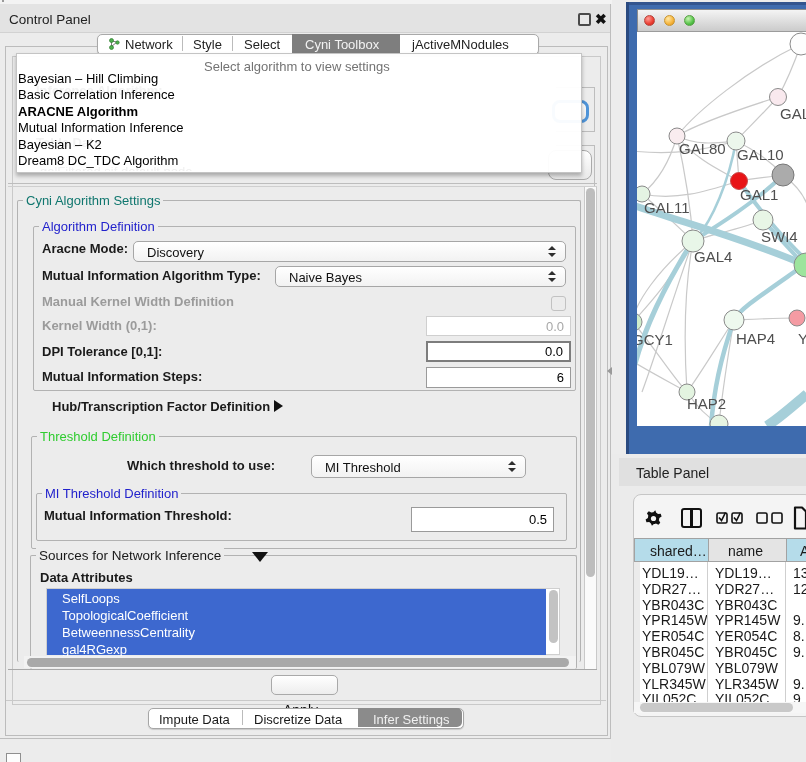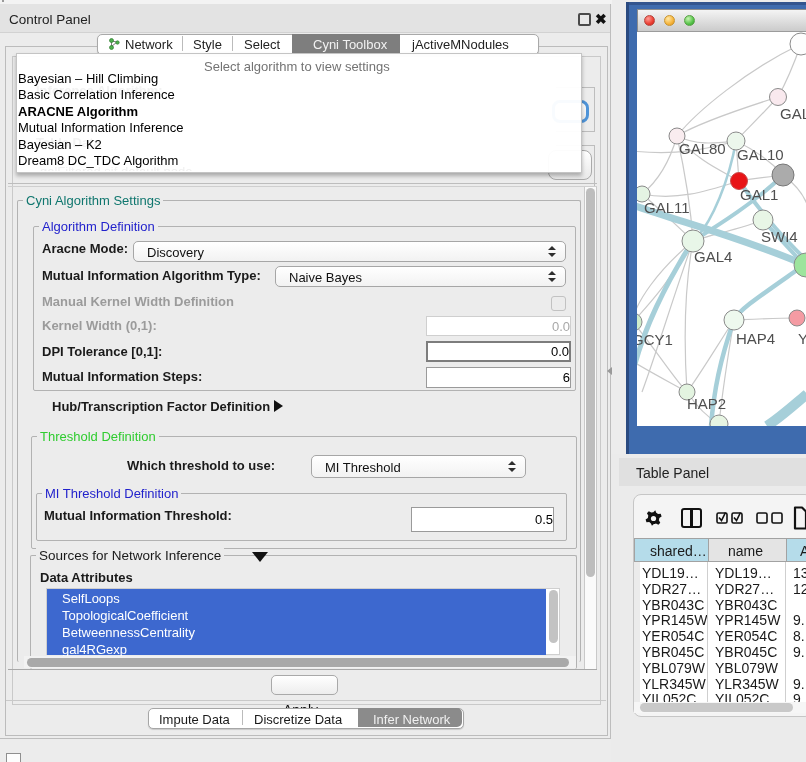--- a/index.html
+++ b/index.html
@@ -51,7 +51,7 @@
 <div class="abs n13" style="left:125px;top:37px;color:#222;">Network</div>
 <div class="abs n13" style="left:193px;top:37px;color:#222;">Style</div>
 <div class="abs n13" style="left:244px;top:37px;color:#222;">Select</div>
-<div class="abs n13" style="left:305px;top:37px;color:#f2f2f2;margin-left:8px;">Cyni Toolbox</div>
+<div class="abs n13" style="left:305px;top:37px;color:#f2f2f2;">Cyni Toolbox</div>
 <div class="abs n13" style="left:412px;top:37px;color:#222;">jActiveMNodules</div>
 
 <div class="abs" style="left:556px;top:87px;width:38px;height:43px;border:1px solid #bdbdbd;border-left:none;"></div>

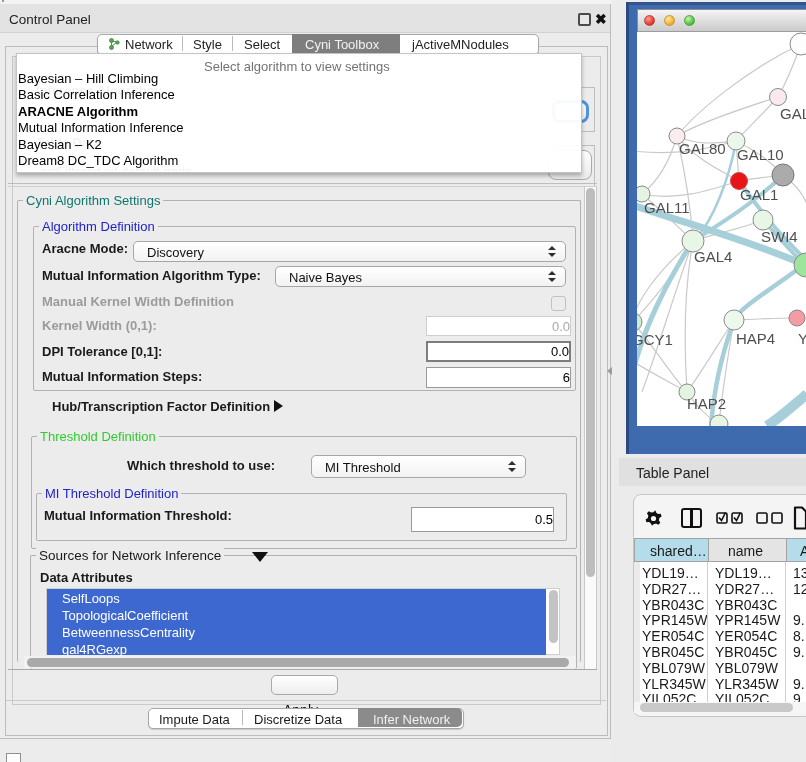--- a/index.html
+++ b/index.html
@@ -18,7 +18,7 @@
   .arr:after{content:"";position:absolute;left:0;bottom:0;border-left:4px solid transparent;
       border-right:4px solid transparent;border-top:4.5px solid #2e2e2e;}
   .inp{position:absolute;background:#fff;box-sizing:border-box;font-size:13px;
-       text-align:right;}
+       text-align:right;padding-right:6px;}
   .gbox{position:absolute;border:1px solid #b2b2b2;border-radius:2px;box-sizing:border-box;}
   .gtitle{position:absolute;font-size:13px;background:#ececec;padding:0 3px;white-space:nowrap;}
 </style>

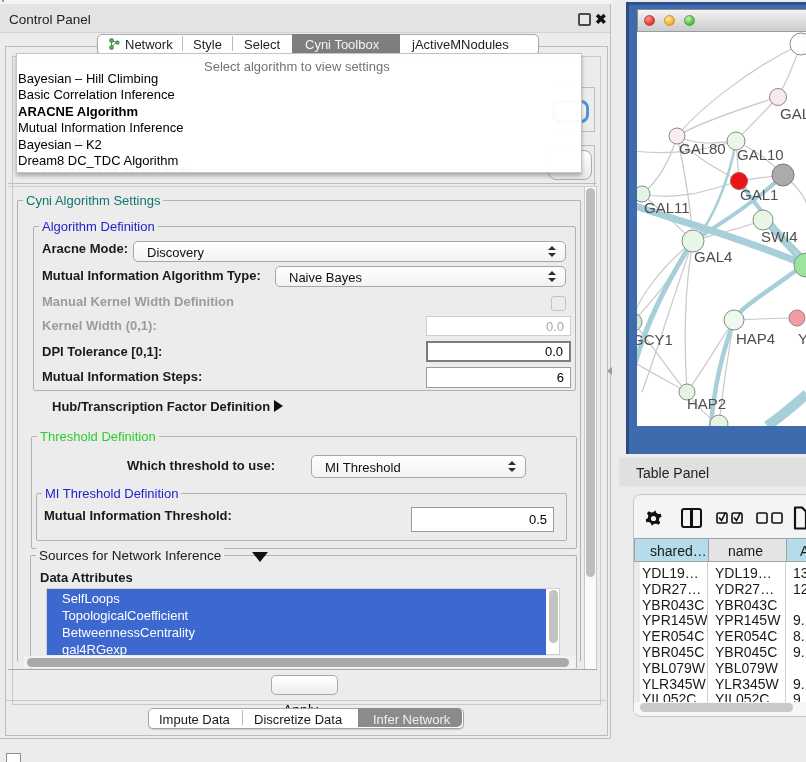--- a/index.html
+++ b/index.html
@@ -145,7 +145,7 @@
 <div class="abs" style="left:358px;top:708px;width:104px;height:19px;background:#8b8b8b;border-radius:0 5px 5px 0;"></div>
 <div class="abs n13" style="left:159px;top:712px;color:#1a1a1a;">Impute Data</div>
 <div class="abs n13" style="left:254px;top:712px;color:#1a1a1a;">Discretize Data</div>
-<div class="abs n13" style="left:373px;top:712px;color:#f0f0f0;">Infer Network</div>
+<div class="abs n13" style="left:373px;top:712px;color:#f0f0f0;">Infer Settings</div>
 
 <div class="abs" style="left:6px;top:753px;width:13px;height:13px;background:#fdfdfd;border:1px solid #8f8f8f;"></div>
 

